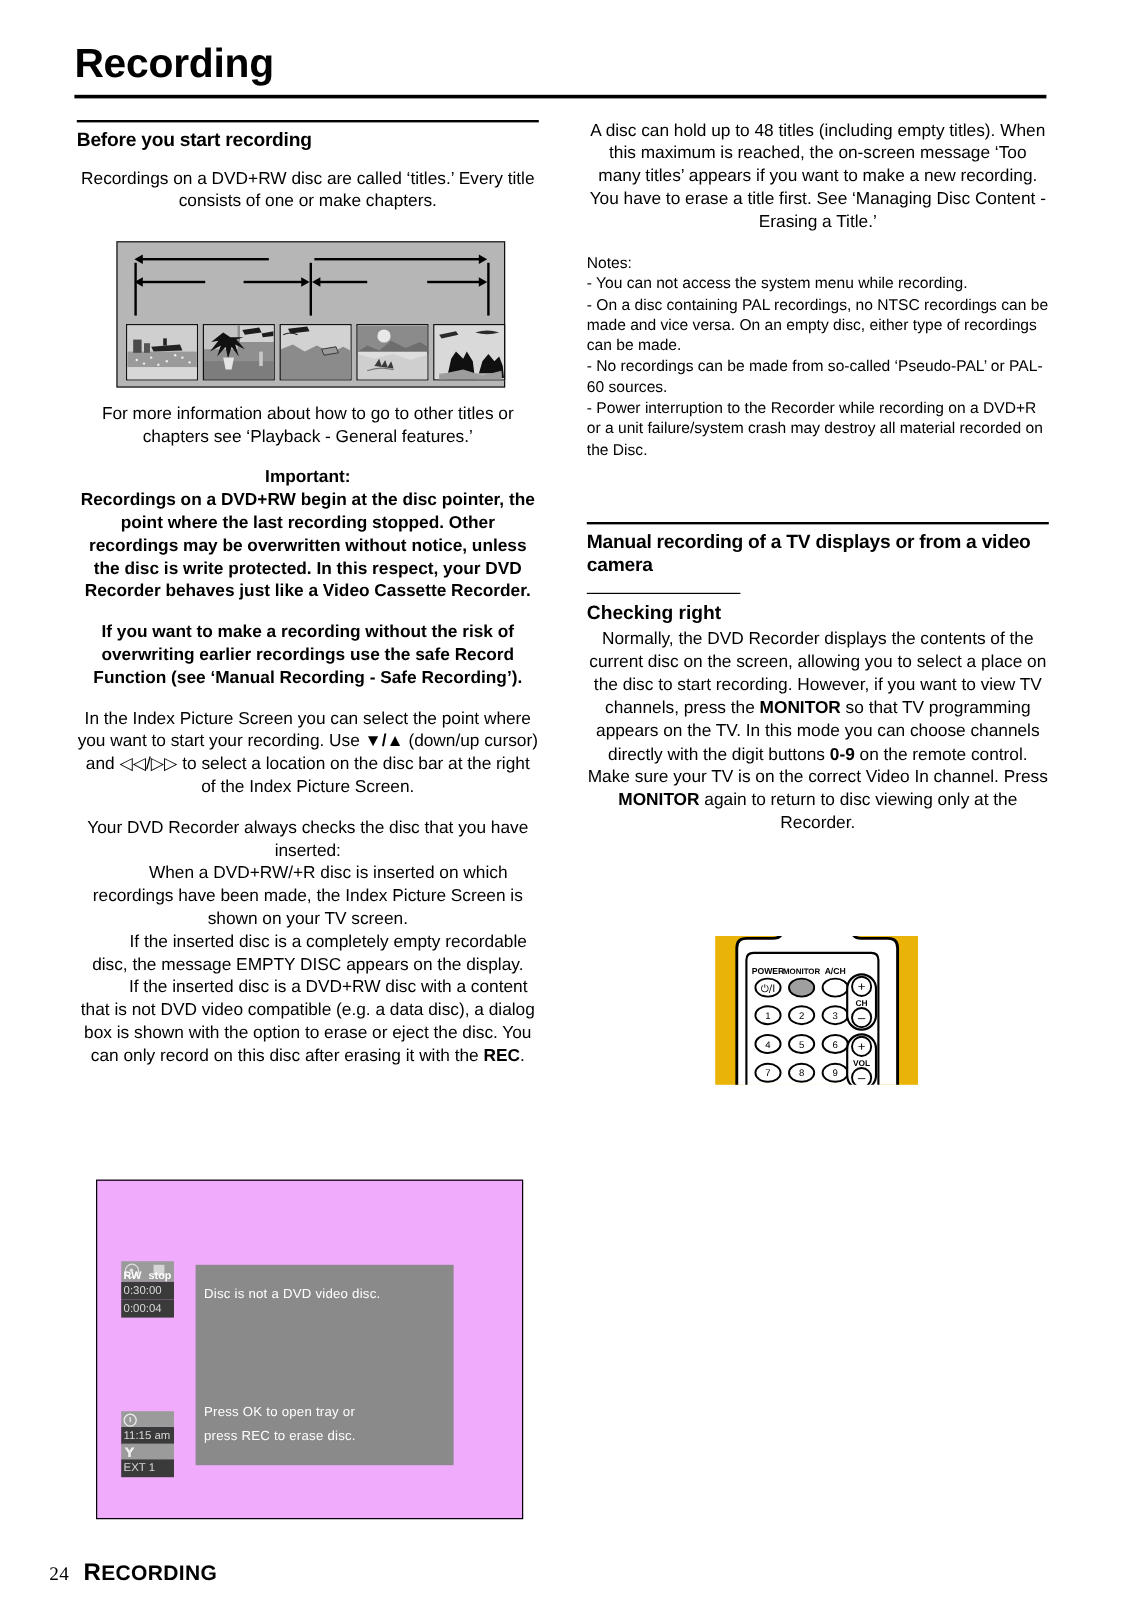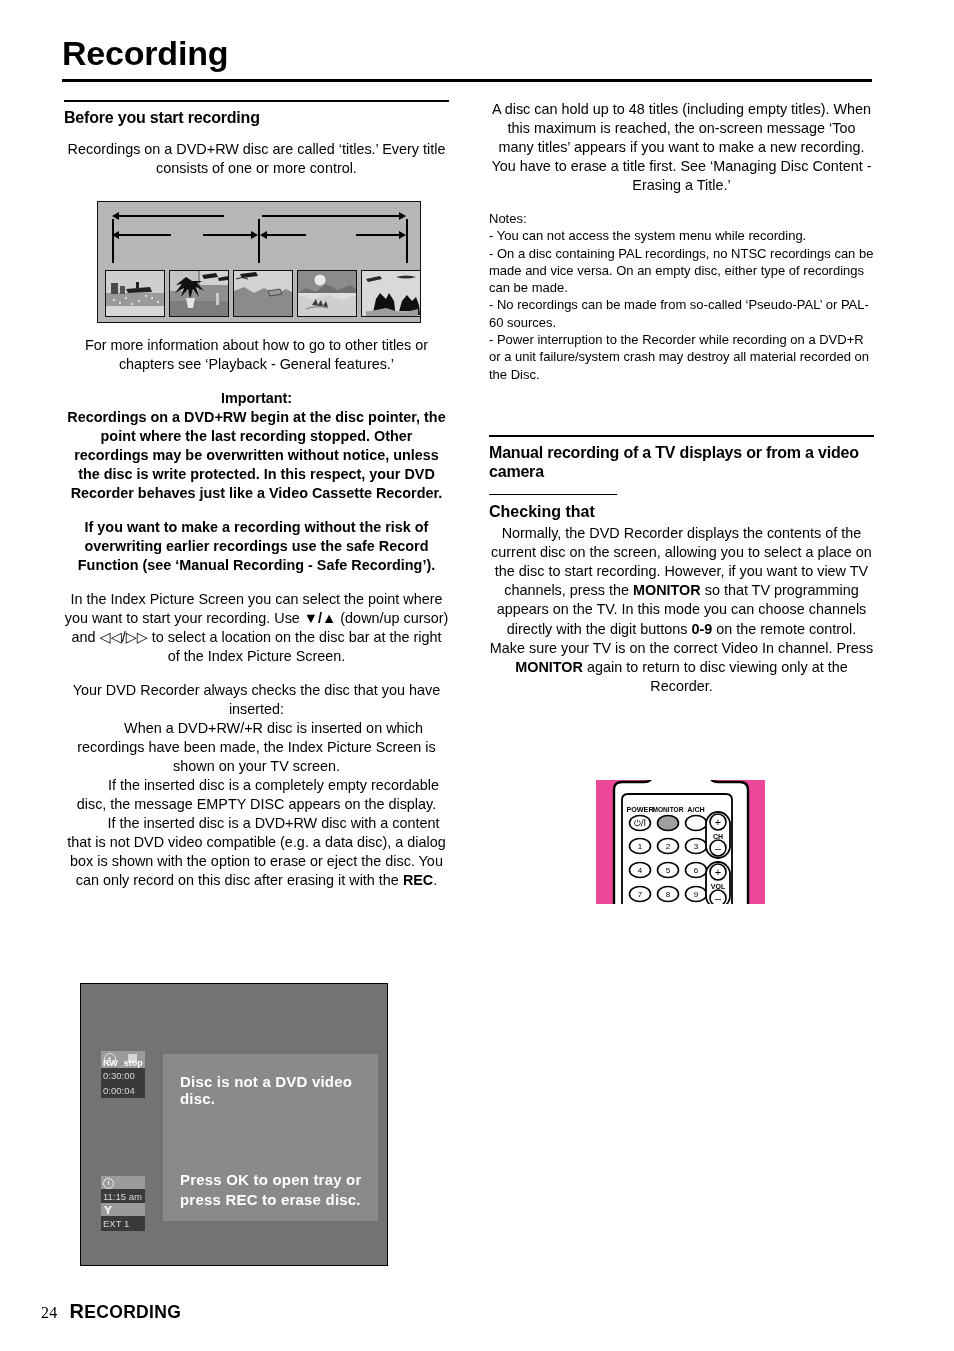--- a/index.html
+++ b/index.html
@@ -146,7 +146,7 @@
 <div id="col-left">
   <div class="sec-rule"></div>
   <h2 class="sec-head">Before you start recording</h2>
-  <p class="body">Recordings on a DVD+RW disc are called ‘titles.’ Every title consists of one or more control.</p>
+  <p class="body">Recordings on a DVD+RW disc are called ‘titles.’ Every title consists of one or make chapters.</p>
 </div>
 
 <div id="diagram">

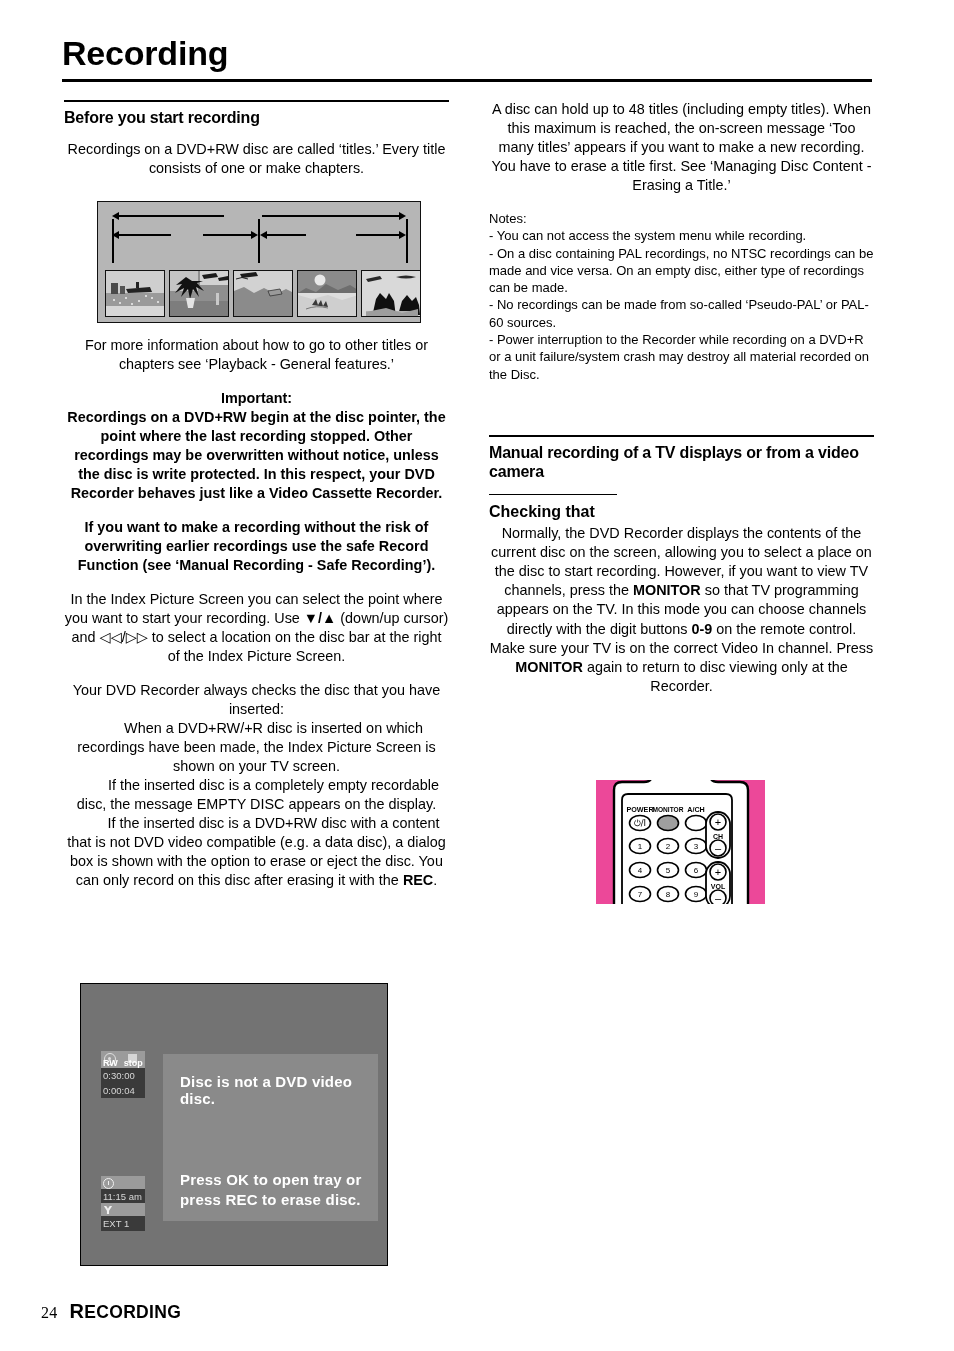--- a/index.html
+++ b/index.html
@@ -306,7 +306,7 @@
   <h2 class="sec-head">Manual recording of a TV displays or from a video camera</h2>
 
   <div class="sec-rule short"></div>
-  <h3 class="sub-head">Checking that</h3>
+  <h3 class="sub-head">Checking right</h3>
 
   <p class="body"><span>Normally, the DVD Recorder displays the contents of the current disc on the screen, allowing you to select a place on the disc to start recording. However, if you want to view TV channels, press the </span><b>MONITOR</b><span> so that TV programming appears on the TV. In this mode you can choose channels directly with the digit buttons </span><b>0-9</b><span> on the remote control.</span><br><span>Make sure your TV is on the correct Video In channel. Press </span><b>MONITOR</b><span> again to return to disc viewing only at the Recorder.</span></p>
 </div>

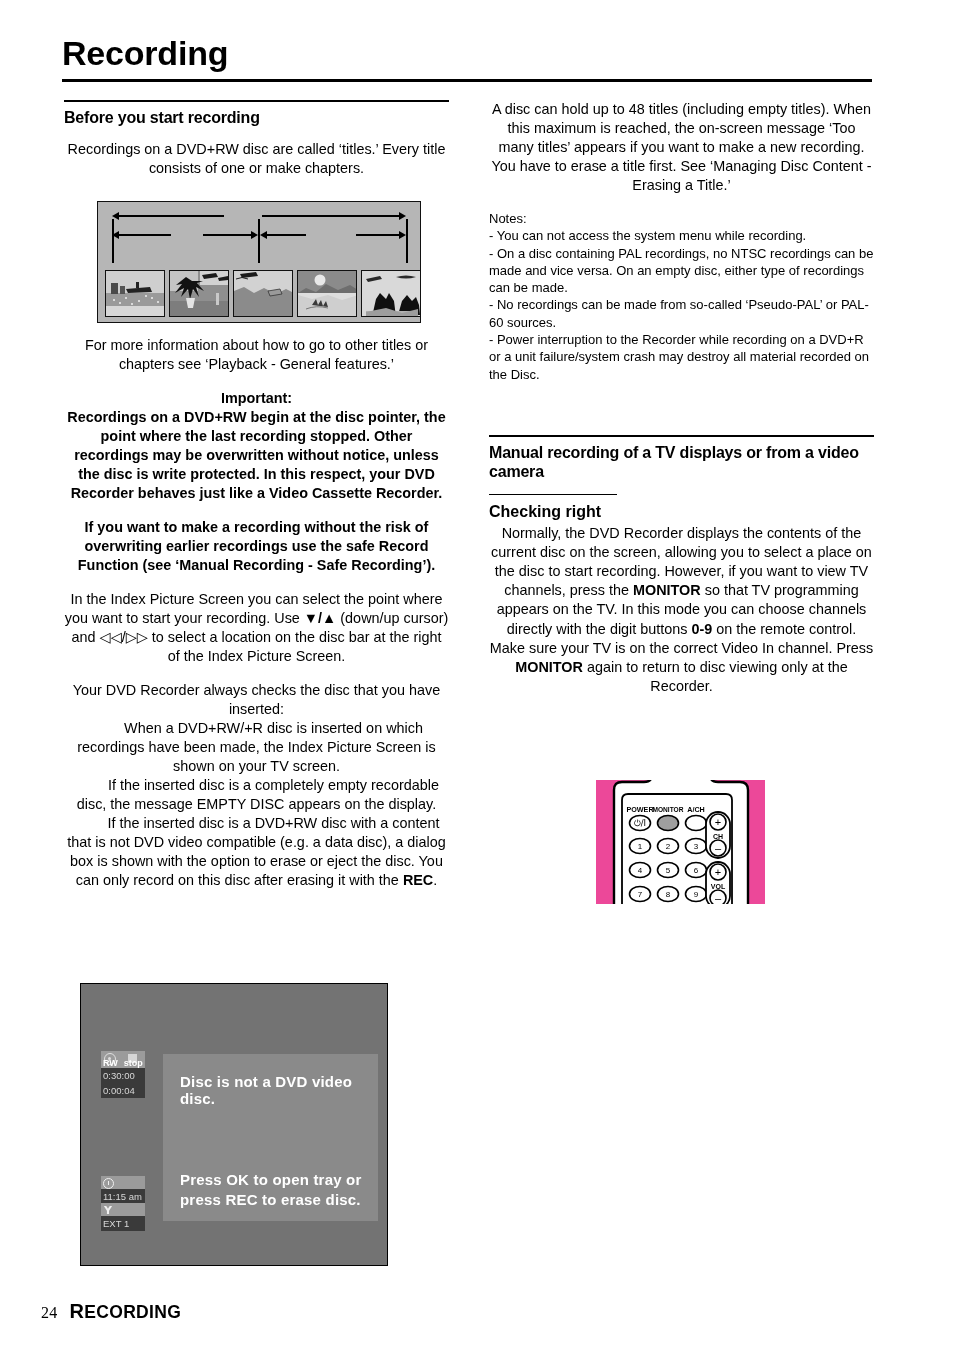--- a/index.html
+++ b/index.html
@@ -123,7 +123,7 @@
   
   #remote-box {
     position:absolute; left:596px; top:780px; width:169px; height:124px;
-    background:#ec4899;
+    background:#eab308;
   }
 
   

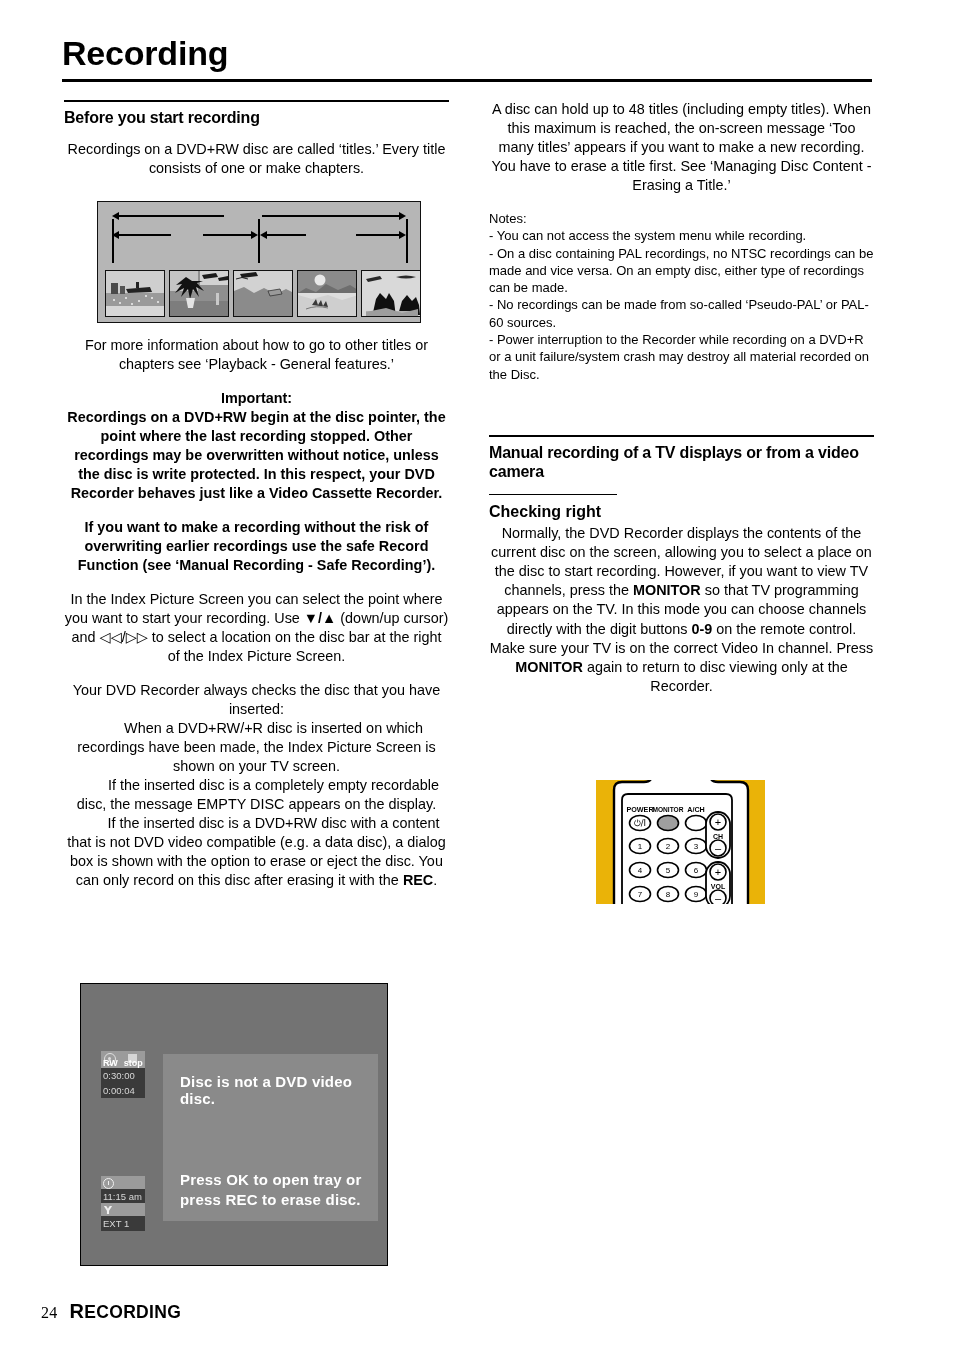--- a/index.html
+++ b/index.html
@@ -68,8 +68,8 @@
 
   
   #osd {
-    position:absolute; left:80px; top:983px; width:308px; height:283px;
-    background:#737373; border:1px solid #000;
+    position:absolute; left:80px; top:983px; width:356px; height:283px;
+    background:#f0abfc; border:1px solid #000;
   }
   #osd .dialog {
     position:absolute; left:82px; top:70px; width:215px; height:167px;

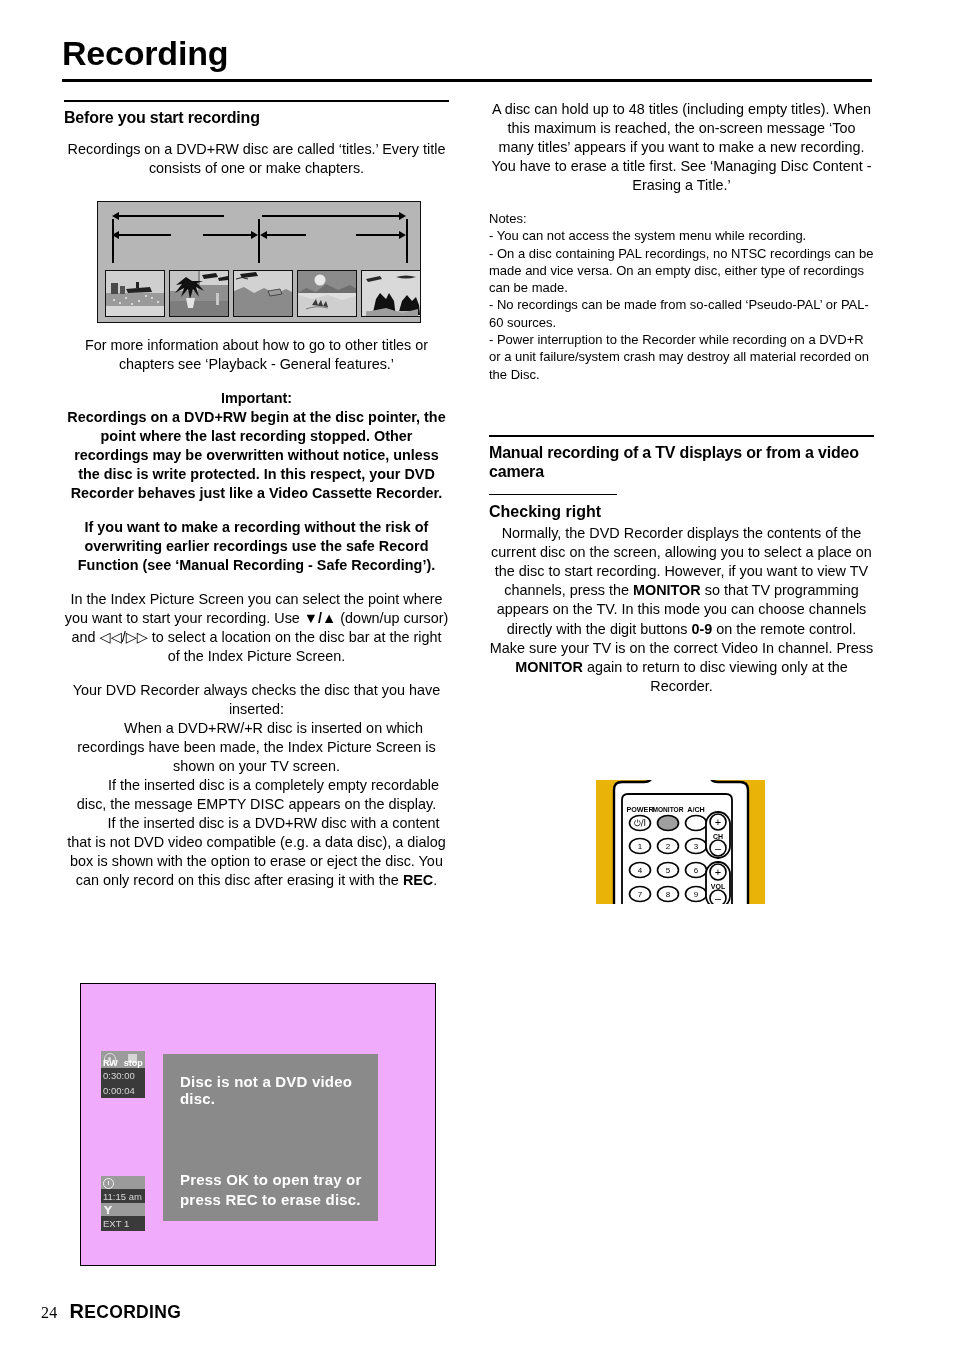--- a/index.html
+++ b/index.html
@@ -76,9 +76,9 @@
     background:#8a8a8a;
   }
   #osd .dialog .line {
-    position:absolute; left:17px; color:#fff;
+    position:absolute; left:7px; color:#fff;
     font-family:"Liberation Sans", sans-serif;
-    font-size:15px; letter-spacing:0.2px;font-weight:bold;
+    font-size:11px; letter-spacing:0.2px;
   }
   #osd .chip {
     position:absolute; left:20px; width:44px;

